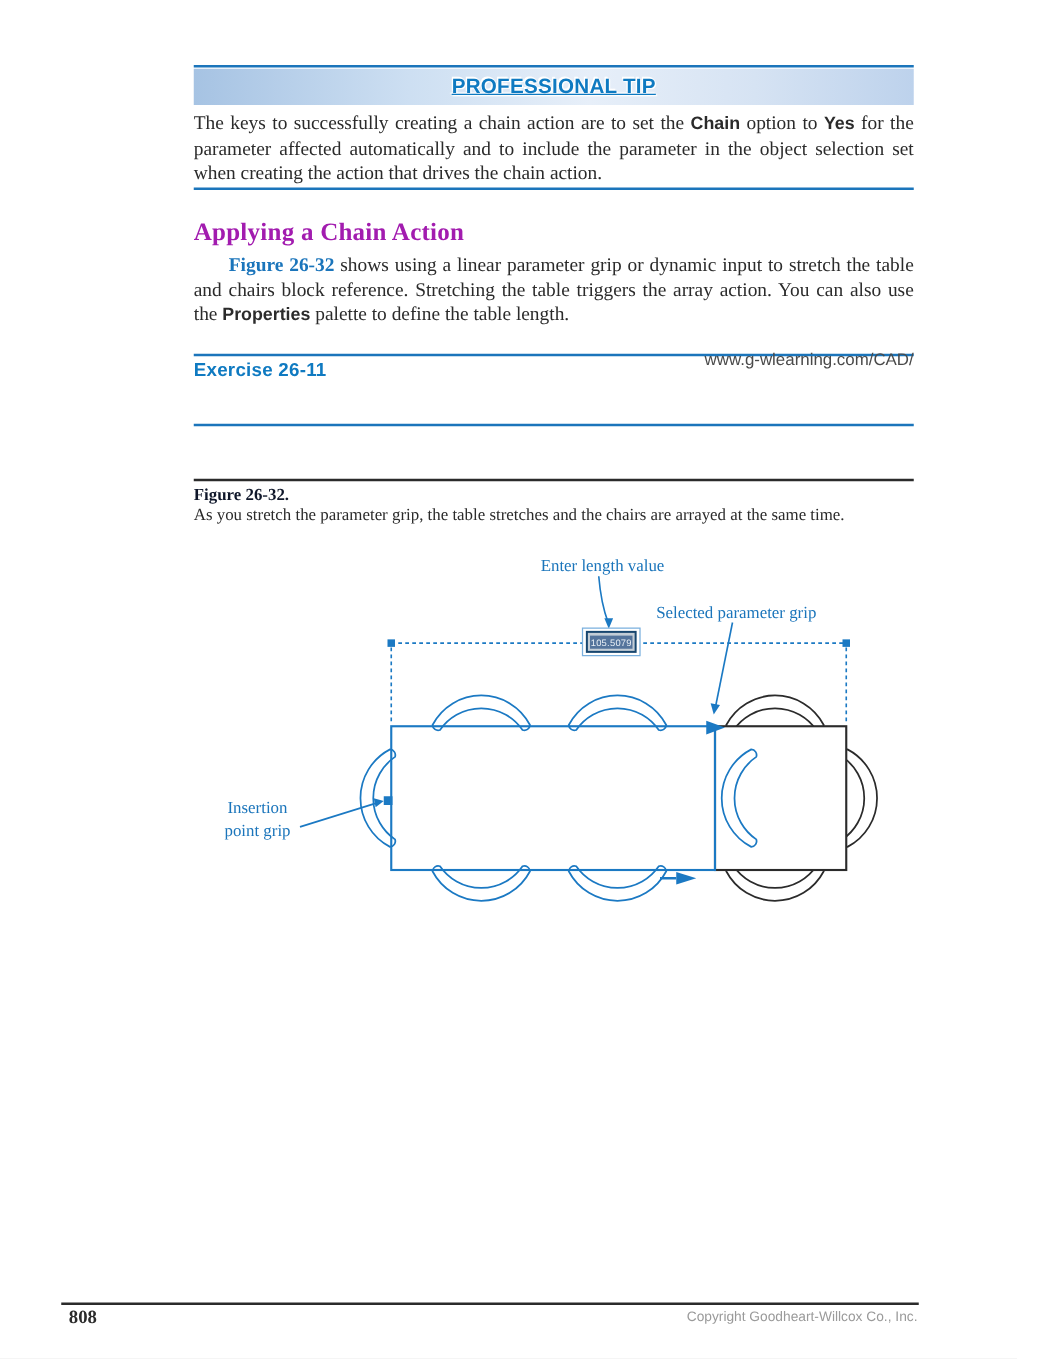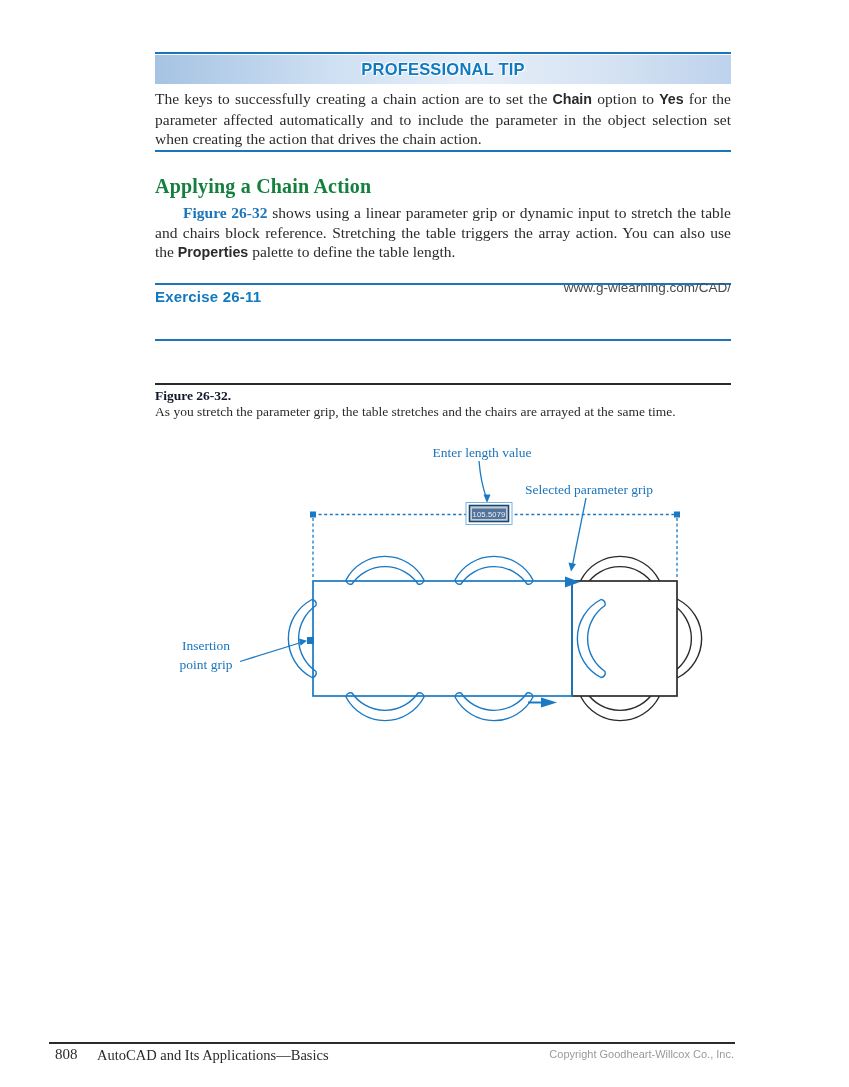--- a/index.html
+++ b/index.html
@@ -26,6 +26,7 @@
     font-family:"Liberation Sans", sans-serif;font-weight:bold;font-size:16.5px;
     color:#0f7ac1;letter-spacing:.2px;
     text-shadow:0 0 2px #fff,0 0 2px #fff,1px 1px 0 #fff,-1px -1px 0 #fff;
+    text-decoration:underline;
   }
   .body-text{font-size:15.5px;line-height:19.5px;text-align:justify;}
   .body-text b{font-family:"Liberation Sans", sans-serif;font-size:.92em;}

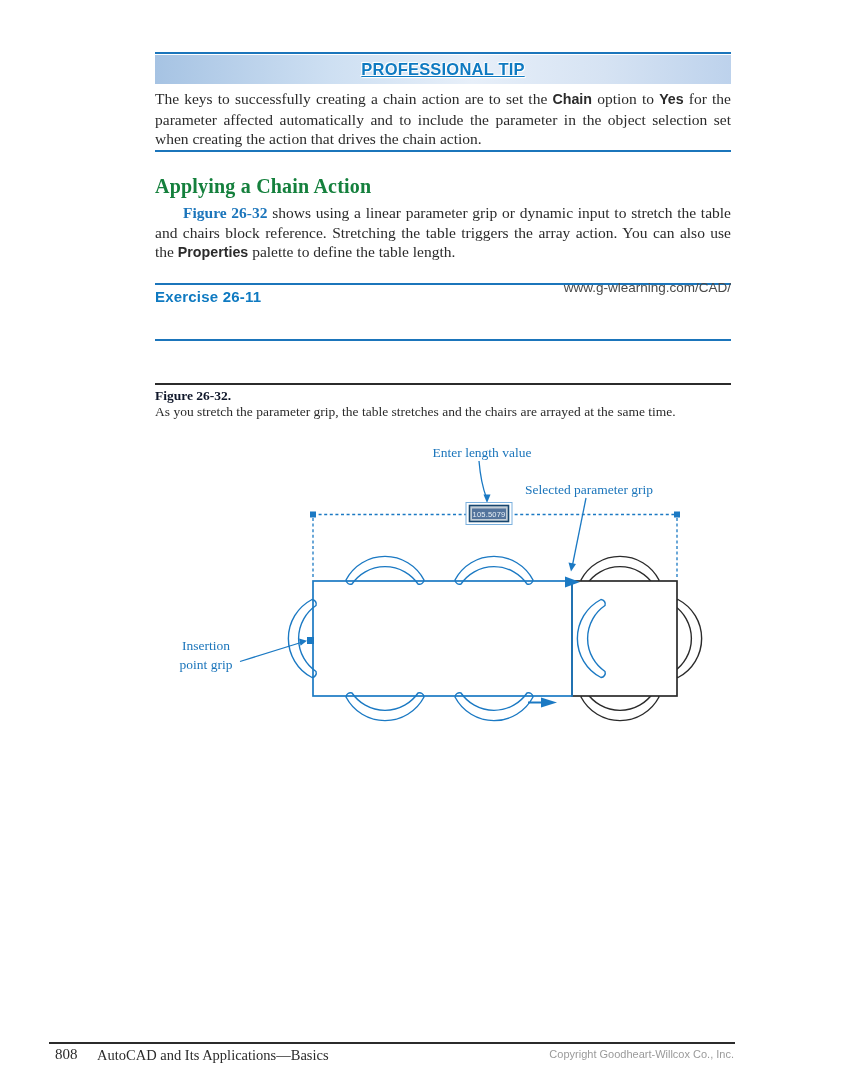--- a/index.html
+++ b/index.html
@@ -33,7 +33,7 @@
   .fig-ref{color:#1b75bb;font-weight:bold;}
 
   .h2{
-    font-size:20px;font-weight:bold;color:#15803d;letter-spacing:.2px;
+    font-size:20px;font-weight:bold;color:#a21caf;letter-spacing:.2px;
   }
   .ex-title{
     font-family:"Liberation Sans", sans-serif;font-weight:bold;

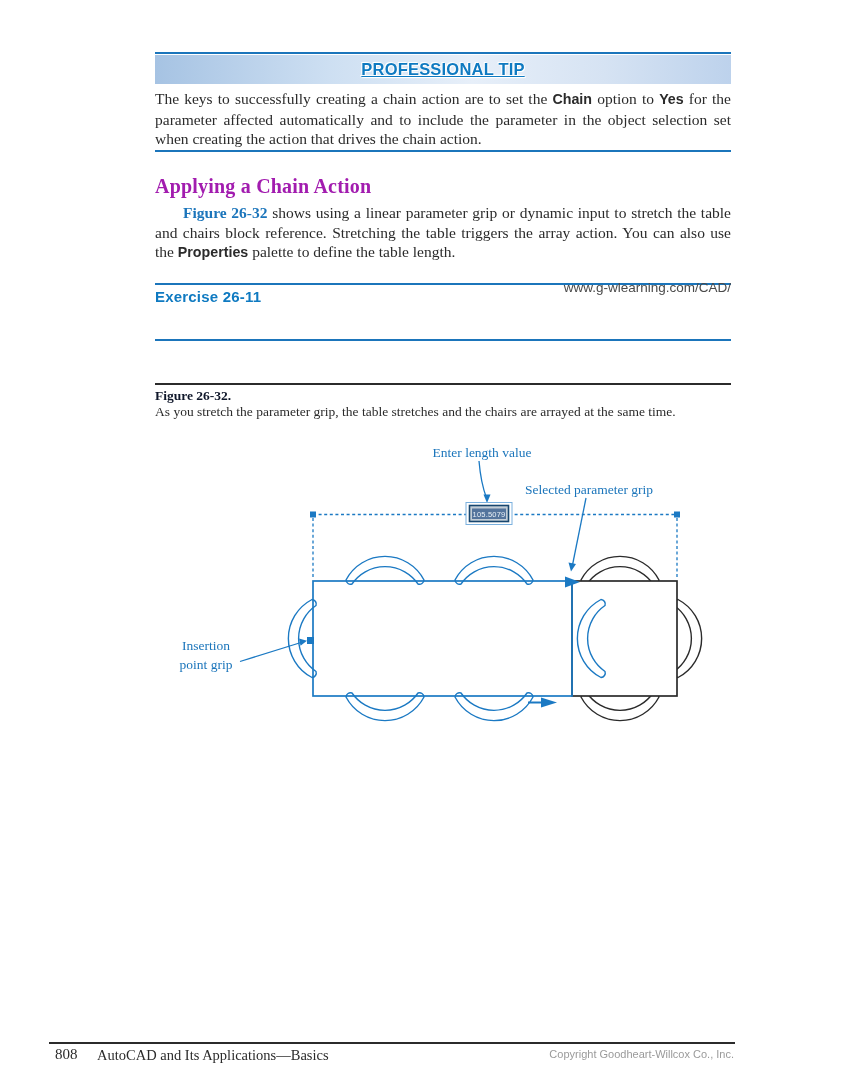--- a/index.html
+++ b/index.html
@@ -45,7 +45,7 @@
   .caption-label{font-size:13.5px;font-weight:bold;color:#0f172a;}
   .caption-text{font-size:13.5px;line-height:16.5px;}
 
-  .footer-num{font-size:15px;font-weight:normal;}
+  .footer-num{font-size:15px;font-weight:bold;}
   .footer-book{font-size:14.5px;}
   .footer-copy{font-family:"Liberation Sans", sans-serif;font-size:11px;color:#9a9a9a;}
 

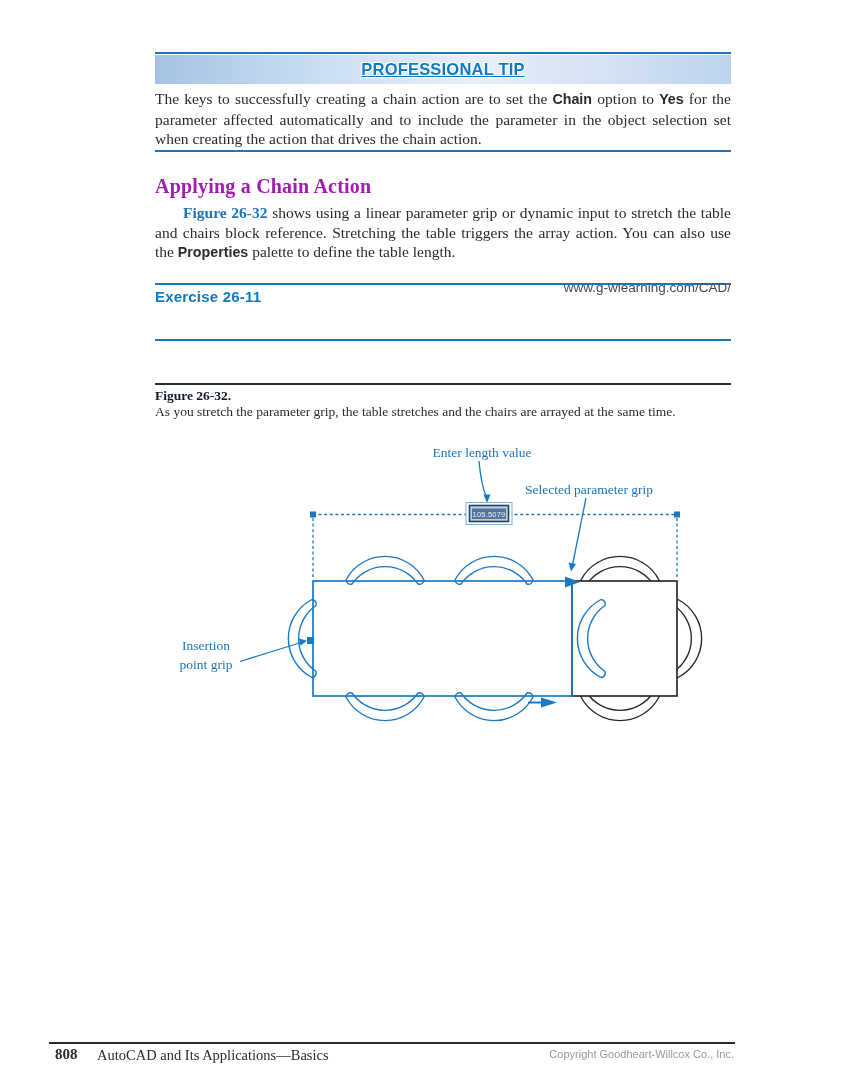--- a/index.html
+++ b/index.html
@@ -146,7 +146,6 @@
 
   <div class="abs" style="left:49px;top:1042px;width:686px;height:1.6px;background:#2b2b2b;"></div>
   <div class="abs footer-num" style="left:55px;top:1046px;">808</div>
-  <div class="abs footer-book" style="left:97px;top:1046.5px;">AutoCAD and Its Applications—Basics</div>
   <div class="abs footer-copy" style="right:115px;top:1048px;">Copyright Goodheart-Willcox Co., Inc.</div>
 
 </div>

